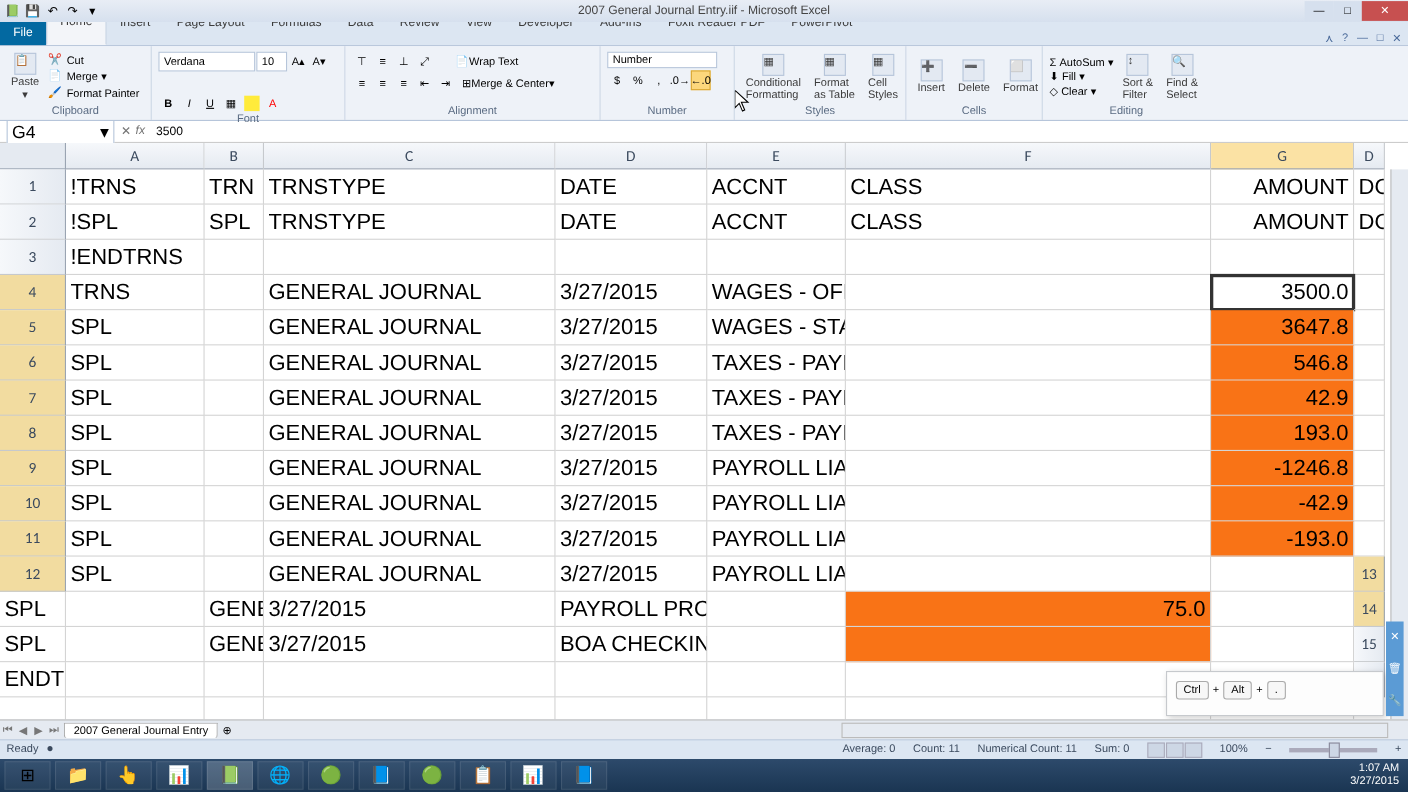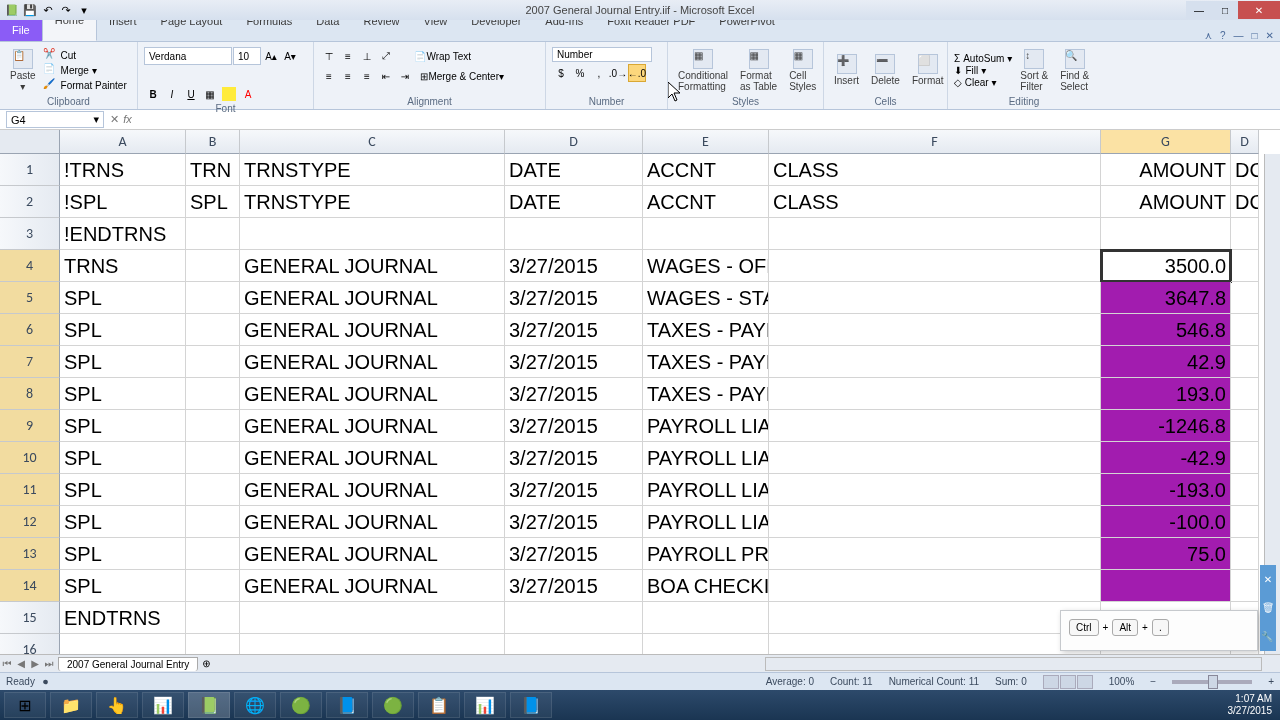--- a/index.html
+++ b/index.html
@@ -17,7 +17,7 @@
 
 
 .ribbon-tabs { height: 22px; background: #dce6f2; display: flex; align-items: flex-end; border-bottom: 1px solid #b6c5da; }
-.tab-file { background: #8b5cf6; color: #fff; padding: 3px 12px; font-size: 11px; height: 22px; display: flex; align-items: center; }
+.tab-file { background: #0369a1; color: #fff; padding: 3px 12px; font-size: 11px; height: 22px; display: flex; align-items: center; }
 .tab { padding: 20px 12px; font-size: 11px; color: #3b3b3b; cursor: pointer; height: 20px; display: flex; align-items: center; }
 .tab.active { background: #f3f5f9; border: 1px solid #b6c5da; border-bottom: 1px solid #f3f5f9; border-radius: 2px 2px 0 0; }
 .ribbon-right { margin-left: auto; margin-right: 6px; display: flex; gap: 8px; }

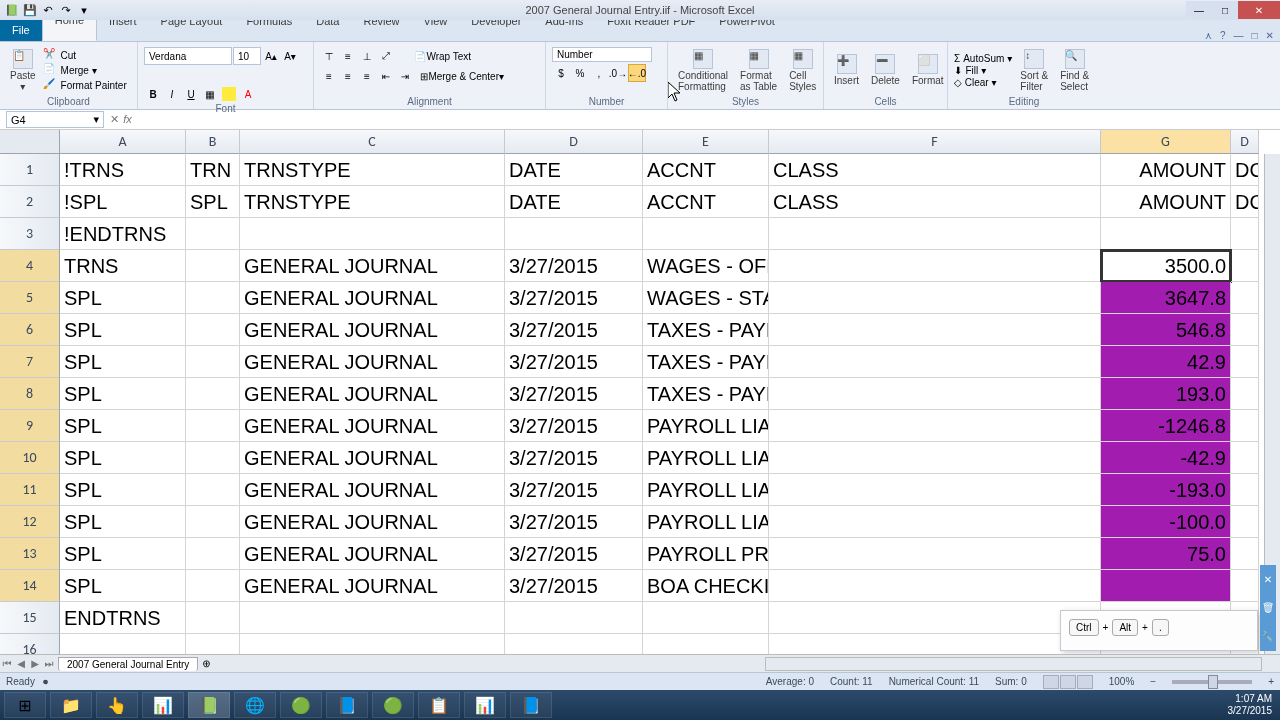--- a/index.html
+++ b/index.html
@@ -42,7 +42,7 @@
 
 
 .formula-row { height: 20px; border-bottom: 1px solid #ccc; display: flex; align-items: center; }
-.name-box { width: 98px; border: 1px solid #b6c5da; background: #fff; margin-left: 6px; font-size: 11px; padding: 1px 4px; display: flex; justify-content: space-between; align-items: flex-end; }
+.name-box { width: 98px; border: 1px solid #b6c5da; background: #fff; margin-left: 6px; font-size: 16px; padding: 1px 4px; display: flex; justify-content: space-between; align-items: flex-end; }
 .fx-icons { display: flex; gap: 4px; margin: 0 6px; font-size: 11px; color: #777; }
 .formula-input { flex: 1; border: none; font-size: 11px; padding: 1px 4px; }
 

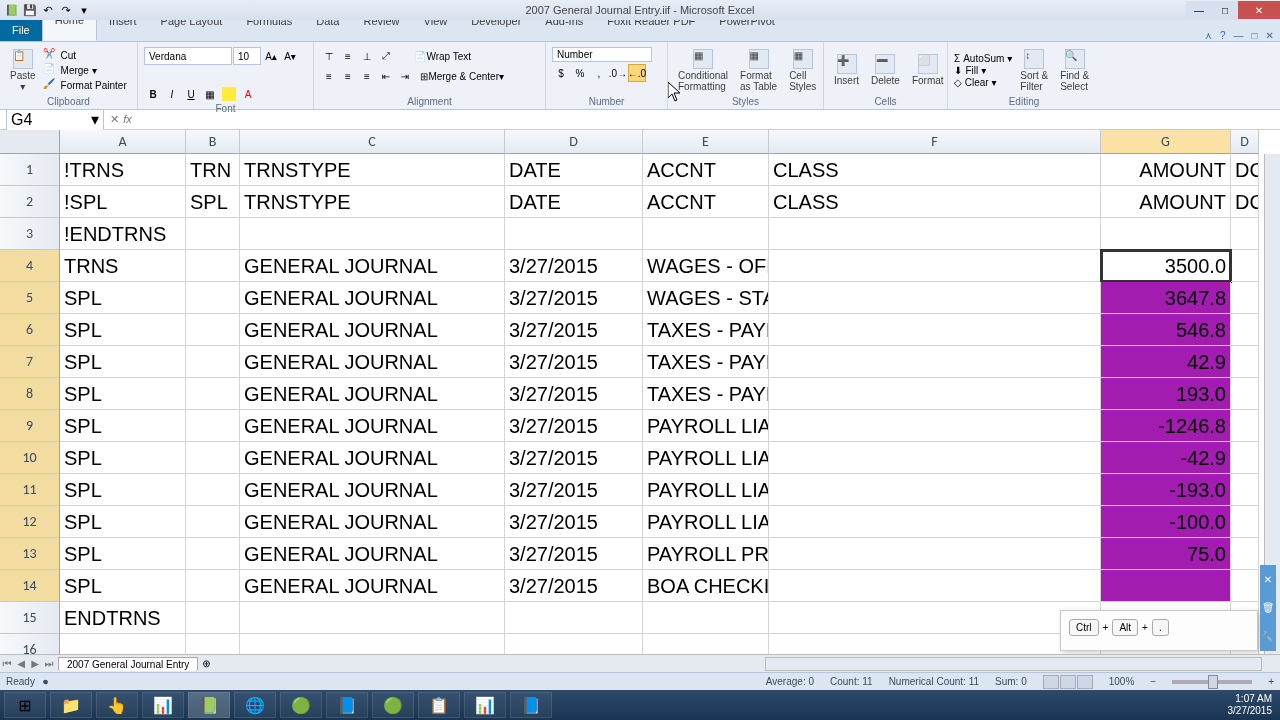--- a/index.html
+++ b/index.html
@@ -278,6 +278,7 @@
       <span>✕</span>
       <span><i>fx</i></span>
     </div>
+  <input class="formula-input" value="3500" style="">
 </div>
 
 <div class="grid-wrap">

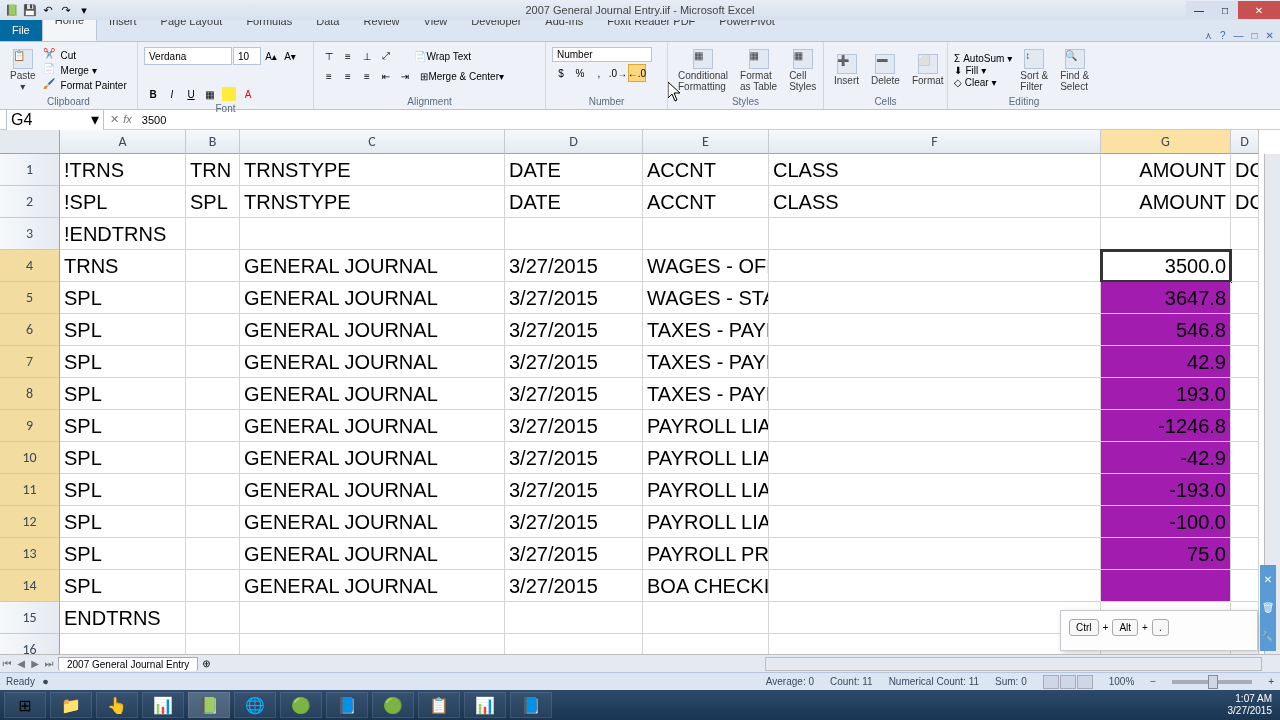--- a/index.html
+++ b/index.html
@@ -55,7 +55,7 @@
 .rowh.selset { background: #f2dca0; }
 .cell { border-right: 1px solid #d4d4d4; border-bottom: 1px solid #d4d4d4; height: 32px; line-height: 32px; font-family: Verdana, sans-serif; font-size: 20px; padding: 0 4px; white-space: nowrap; overflow: hidden; }
 .cell.num { text-align: right; }
-.selcol { background: #a21caf; }
+.selcol { background: #f97316; }
 .corner { background: #e5eaf1; border-right: 1px solid #9aa4b2; border-bottom: 1px solid #9aa4b2; }
 .active-cell { outline: 3px solid #333; outline-offset: -2px; background: #fff !important; }
 

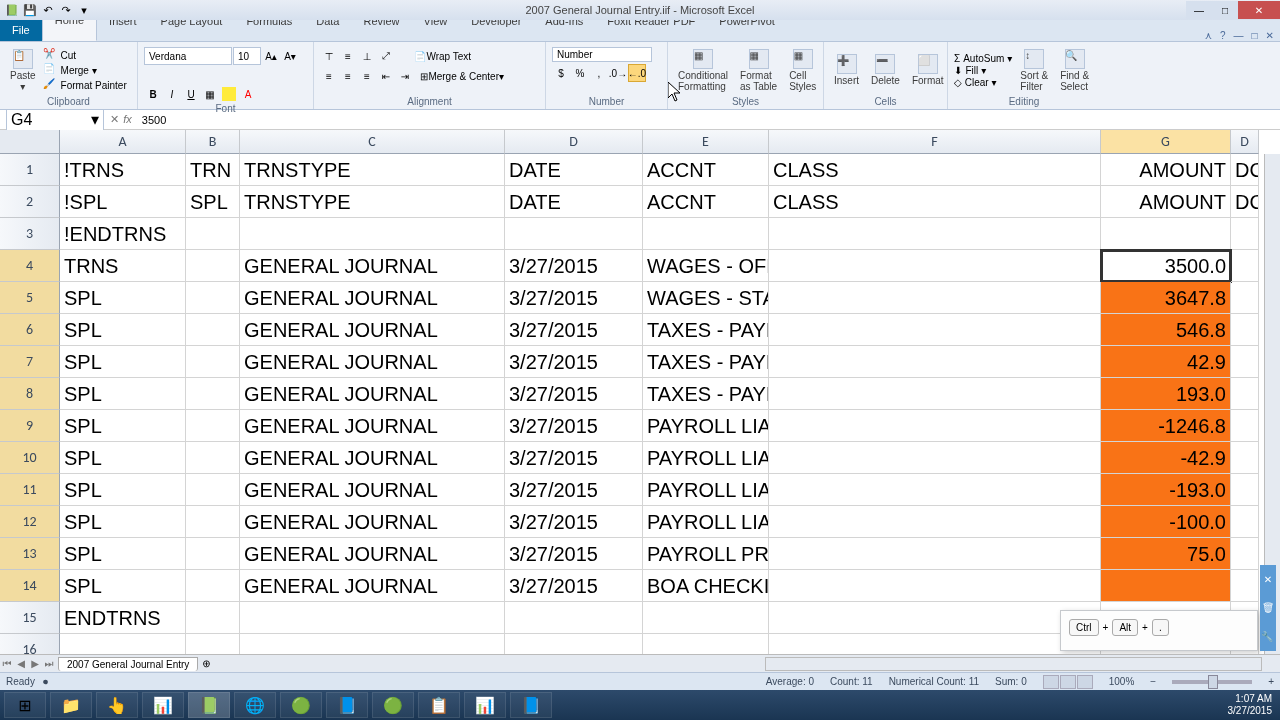--- a/index.html
+++ b/index.html
@@ -398,7 +398,6 @@
       <div class="cell   ">3/27/2015</div>
       <div class="cell   ">PAYROLL LIABILITY CHILD SUPPO</div>
       <div class="cell   "></div>
-      <div class="cell num selcol ">-100.0</div>
       <div class="cell   "></div>
       <div class="rowh selset">13</div>
       <div class="cell   ">SPL</div>

